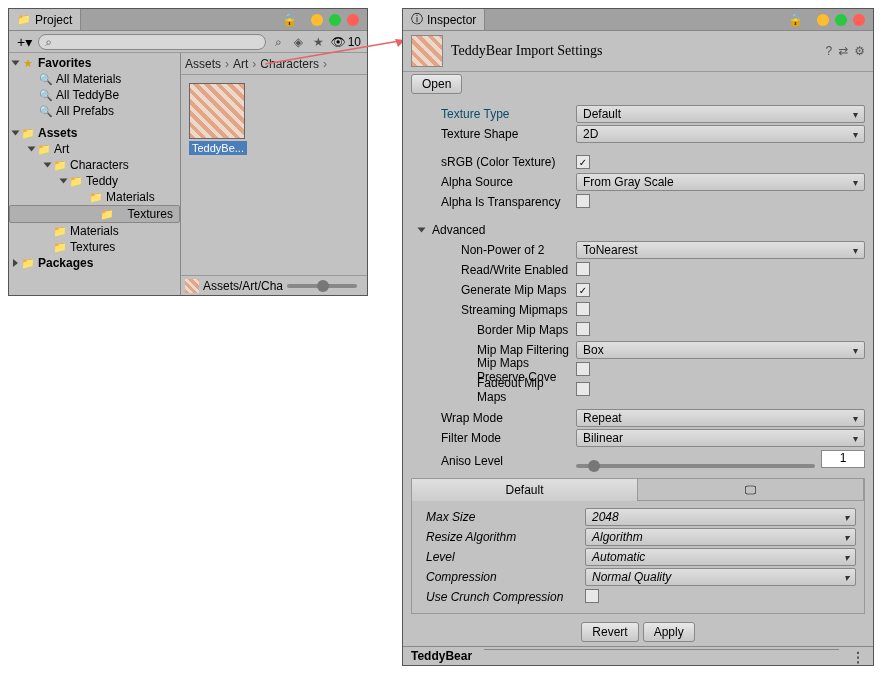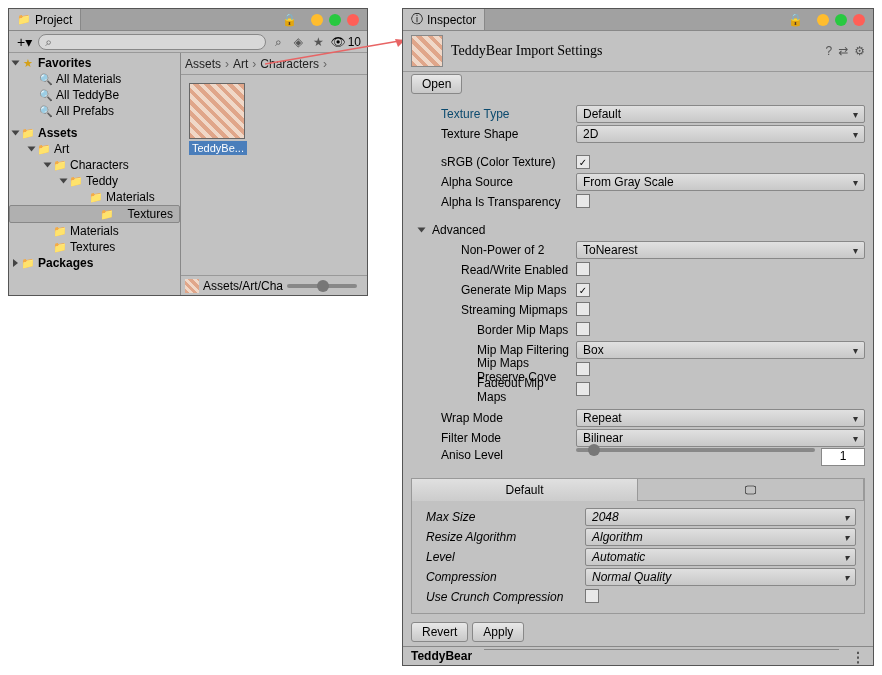--- a/index.html
+++ b/index.html
@@ -60,7 +60,7 @@
   .cb.on::after { content: "✓"; }
   .section { display:flex; align-items:center; gap:8px; height:20px; padding-left:8px; }
 
-  .anisorow { display:flex; align-items:flex-start; height:20px; }
+  .anisorow { display:flex; align-items:flex-end; height:20px; }
   .anisolab { width:165px; padding-left:30px; }
   .anisoslider { flex:1; height:4px; background:#888; border-radius:2px; position:relative; margin-right:6px; }
   .anisoslider .knob { width:12px; height:12px; background:#777; border-radius:50%; position:absolute; top:-4px; left:12px; }

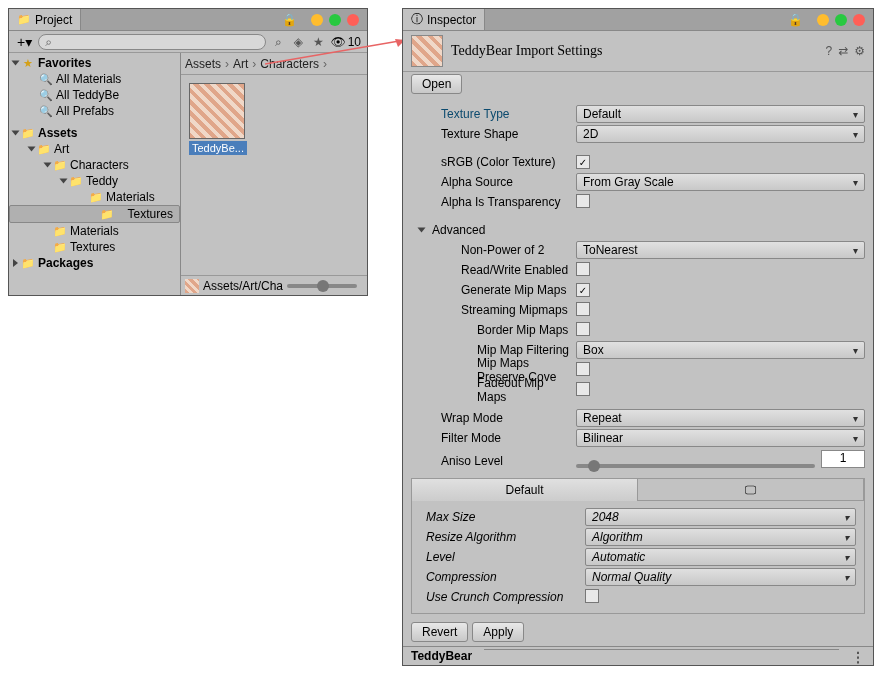--- a/index.html
+++ b/index.html
@@ -72,7 +72,7 @@
   .plattab.active { background:linear-gradient(#e0e0e0,#ccc); border-bottom:none; }
   .platbody { padding:6px 8px;font-style:italic; }
 
-  .btnrow { display:flex; justify-content:flex-start; gap:4px; padding:4px 8px; }
+  .btnrow { display:flex; justify-content:center; gap:4px; padding:4px 8px; }
   .previewhead { border-top:1px solid #888; padding:2px 8px; display:flex; align-items:flex-start; gap:6px; font-weight:bold; }
   .previewhead .line { flex:1; height:1px; background:#888; margin:0 6px; }
   .menu3 { font-size:14px; color:#555; }

